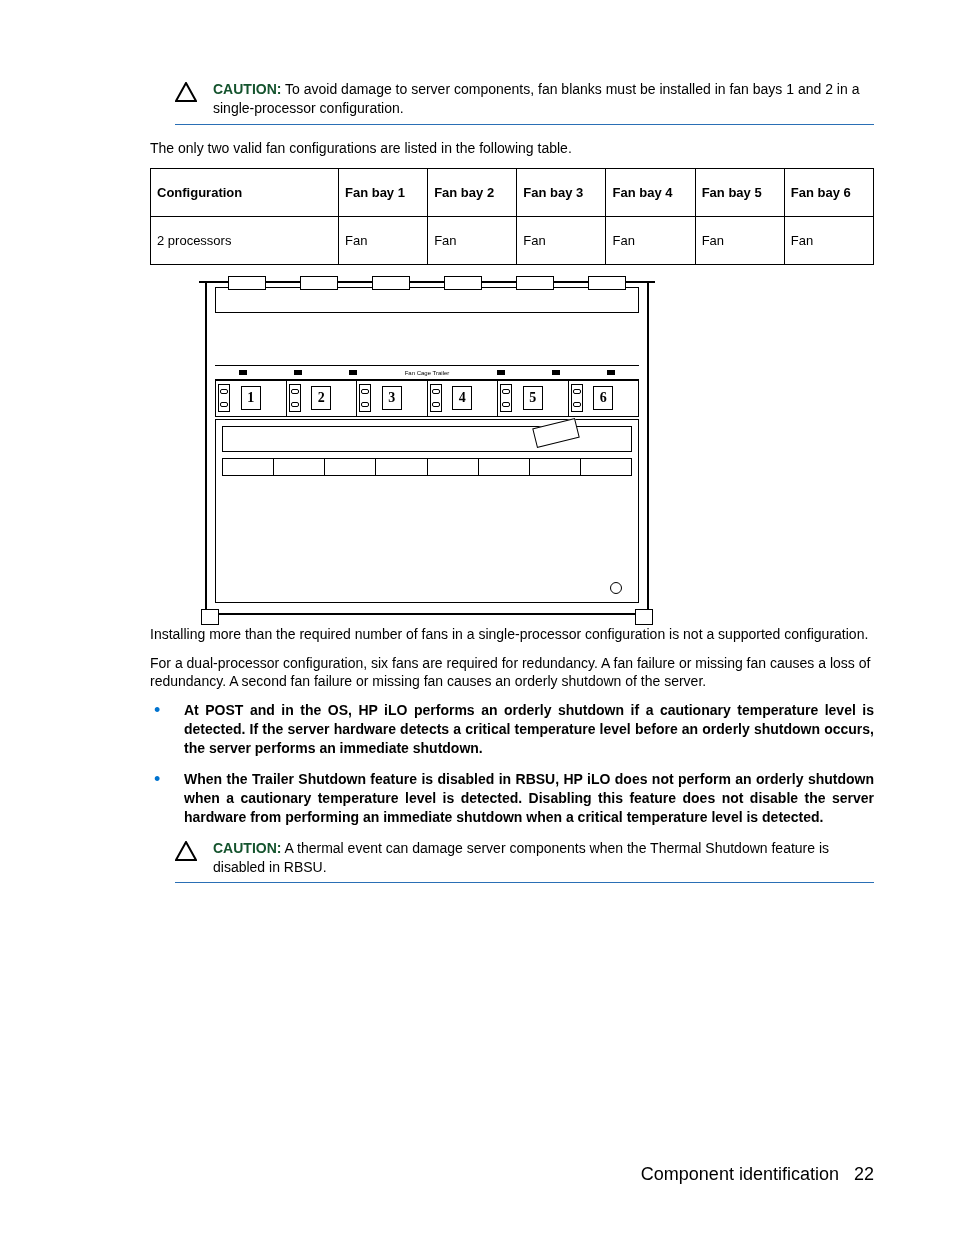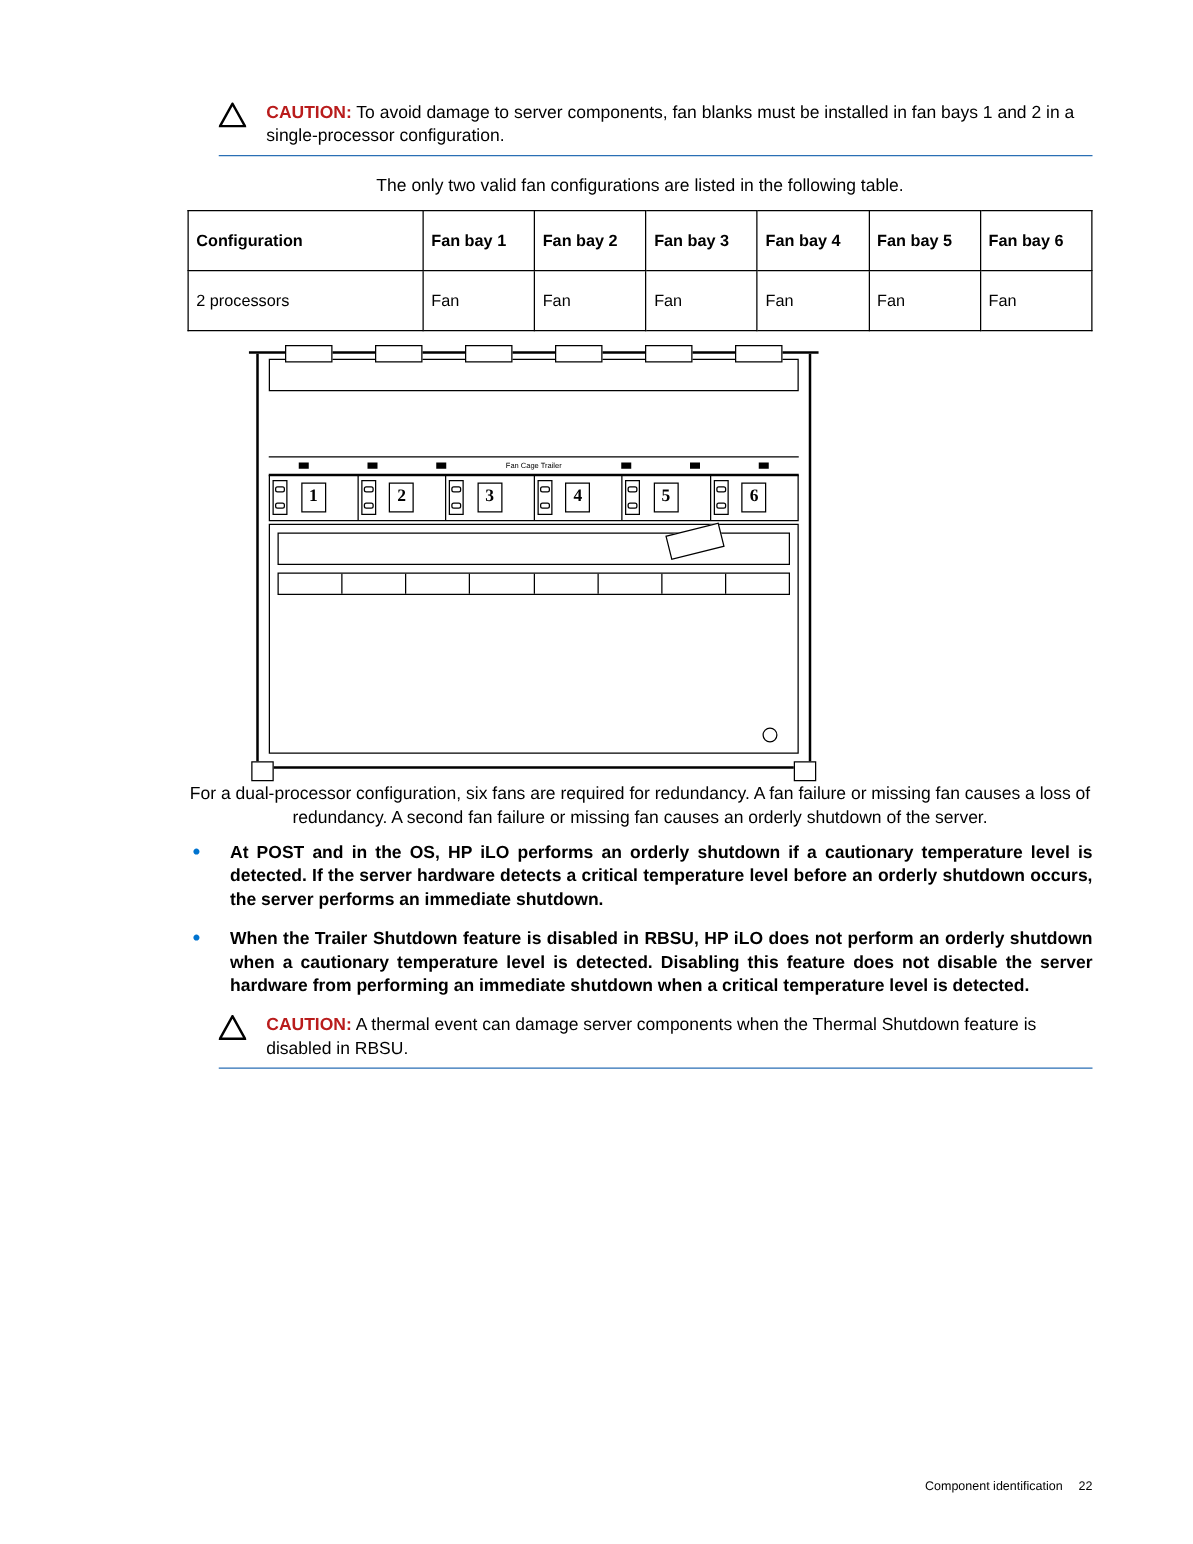--- a/index.html
+++ b/index.html
@@ -34,7 +34,7 @@
     line-height: 1.35;
   }
   .caution-label {
-    color: #b91c1c;
+    color: #14532d;
     font-weight: bold;
   }
   .para {

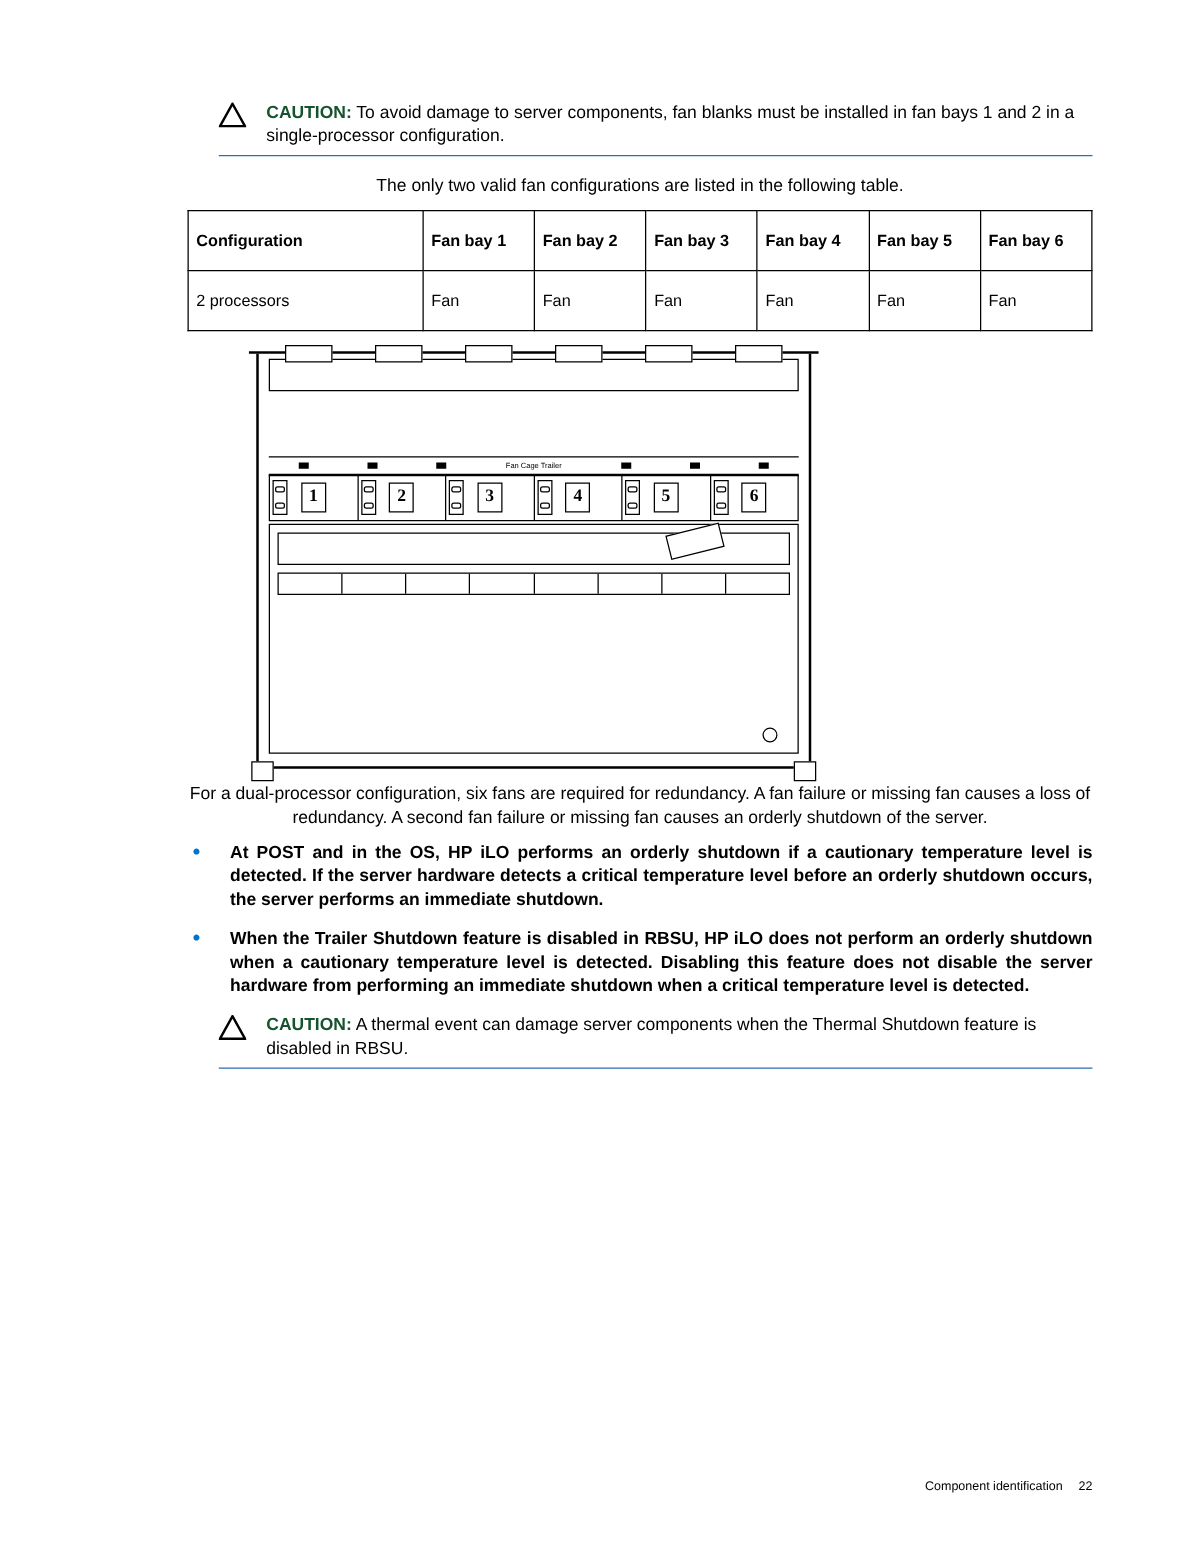--- a/index.html
+++ b/index.html
@@ -41,7 +41,6 @@
     font-size: 14px;
     line-height: 1.35;
     margin: 10px 0;
-    text-align: center;
   }
   table.fan-table {
     border-collapse: collapse;

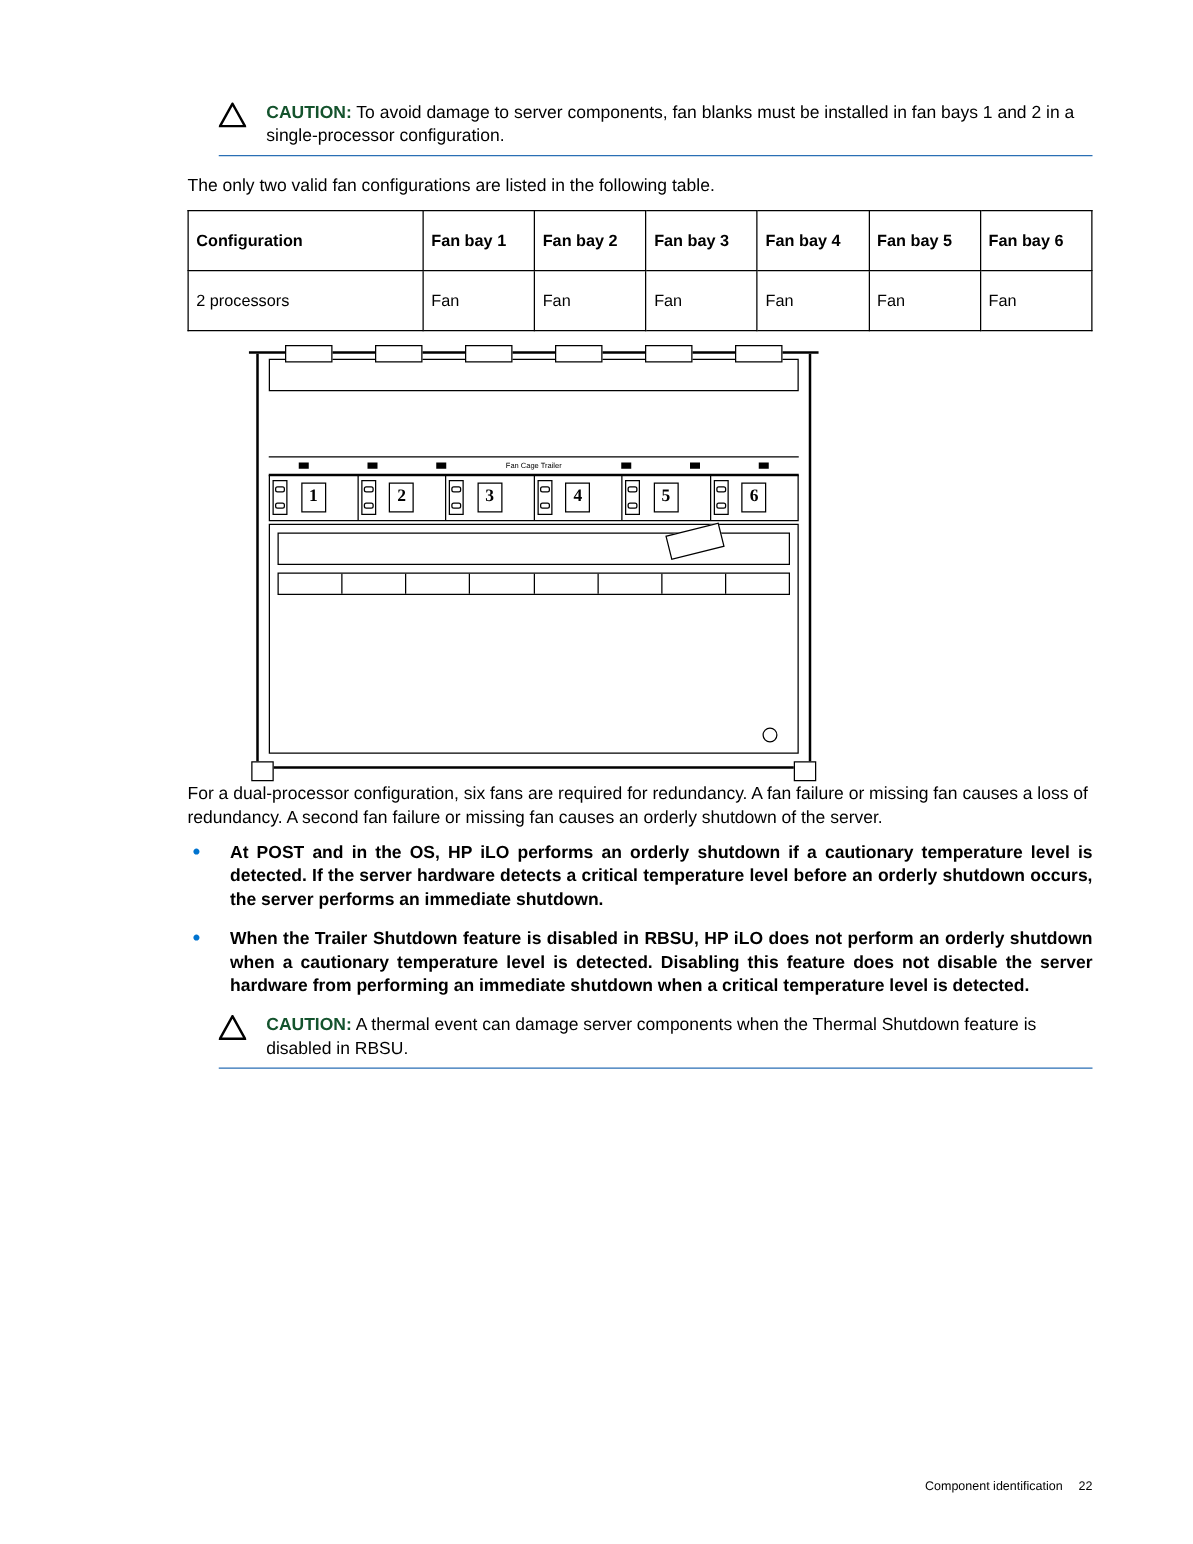--- a/index.html
+++ b/index.html
@@ -290,6 +290,7 @@
       </div>
   </div>
 
+  <p class="para">Installing more than the required number of fans in a single-processor configuration is not a supported configuration.</p>
   <p class="para">For a dual-processor configuration, six fans are required for redundancy. A fan failure or missing fan causes a loss of redundancy. A second fan failure or missing fan causes an orderly shutdown of the server.</p>
 
   <ul class="bullets">

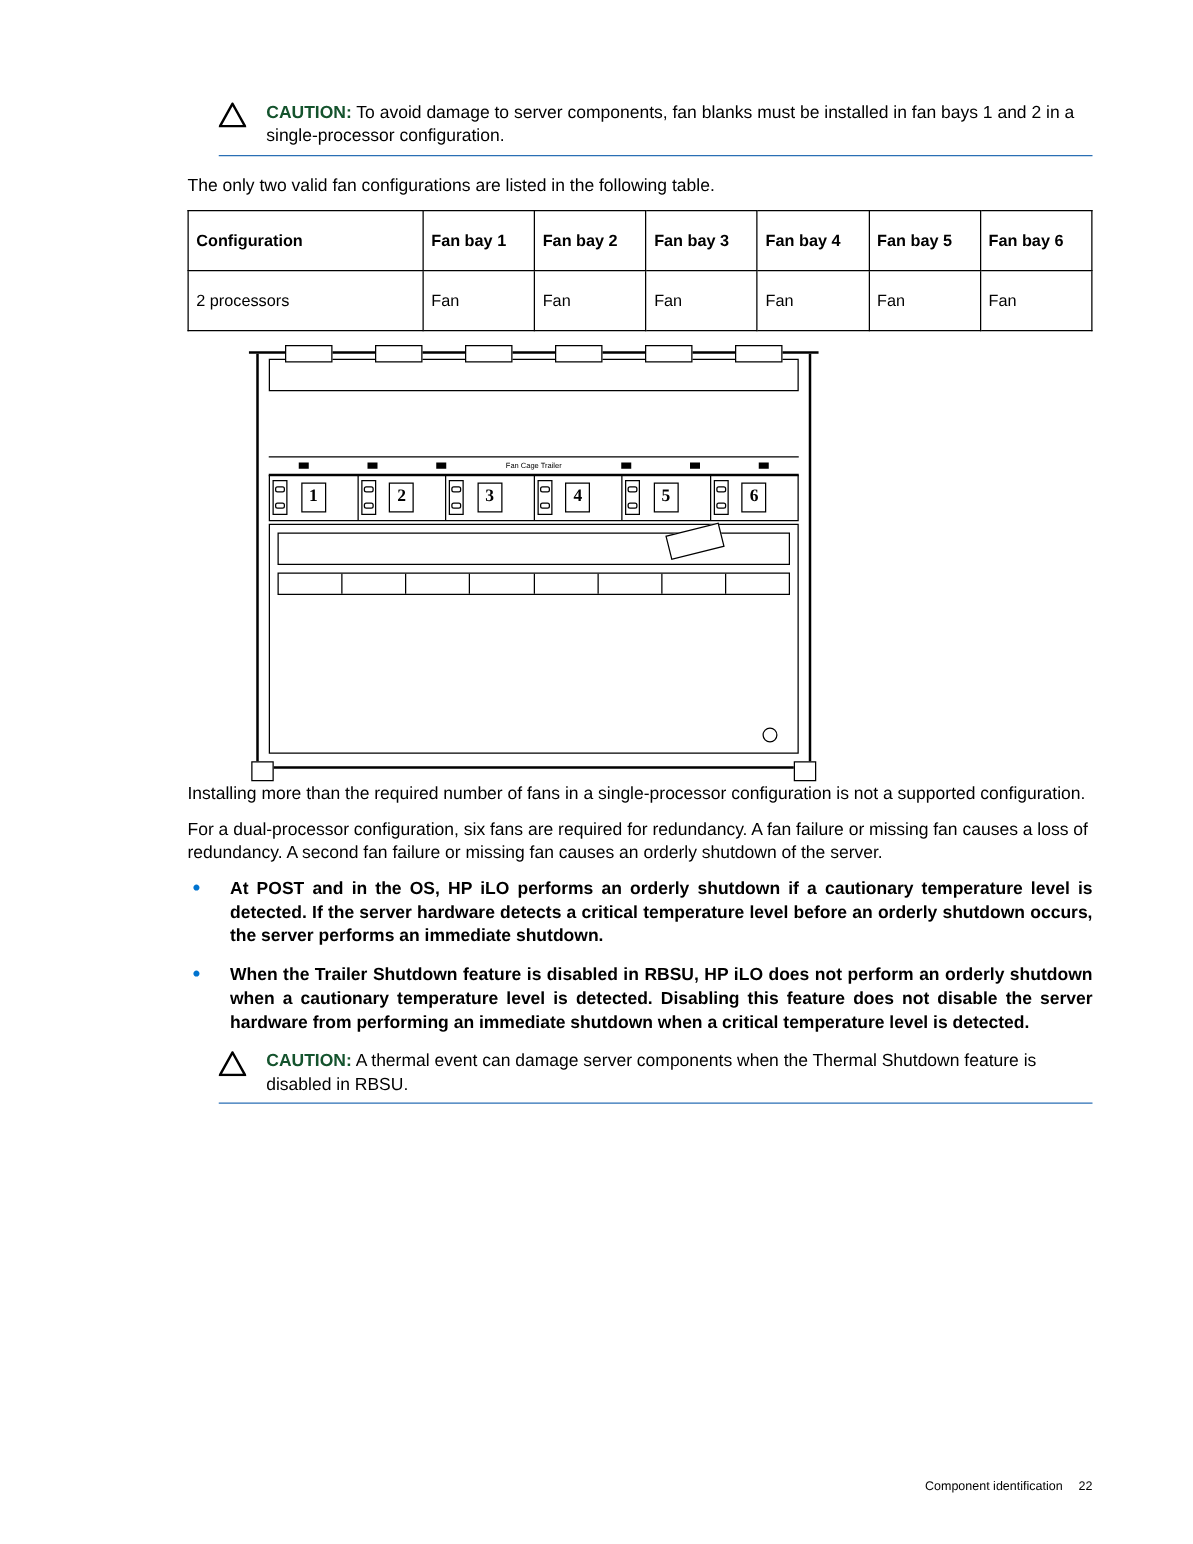--- a/index.html
+++ b/index.html
@@ -167,9 +167,9 @@
   }
   .footer {
     position: absolute;
-    bottom: 40px;
+    bottom: 50px;
     right: 80px;
-    font-size: 10px;
+    font-size: 18px;
   }
   .footer .pnum { margin-left: 10px; }
 </style>

